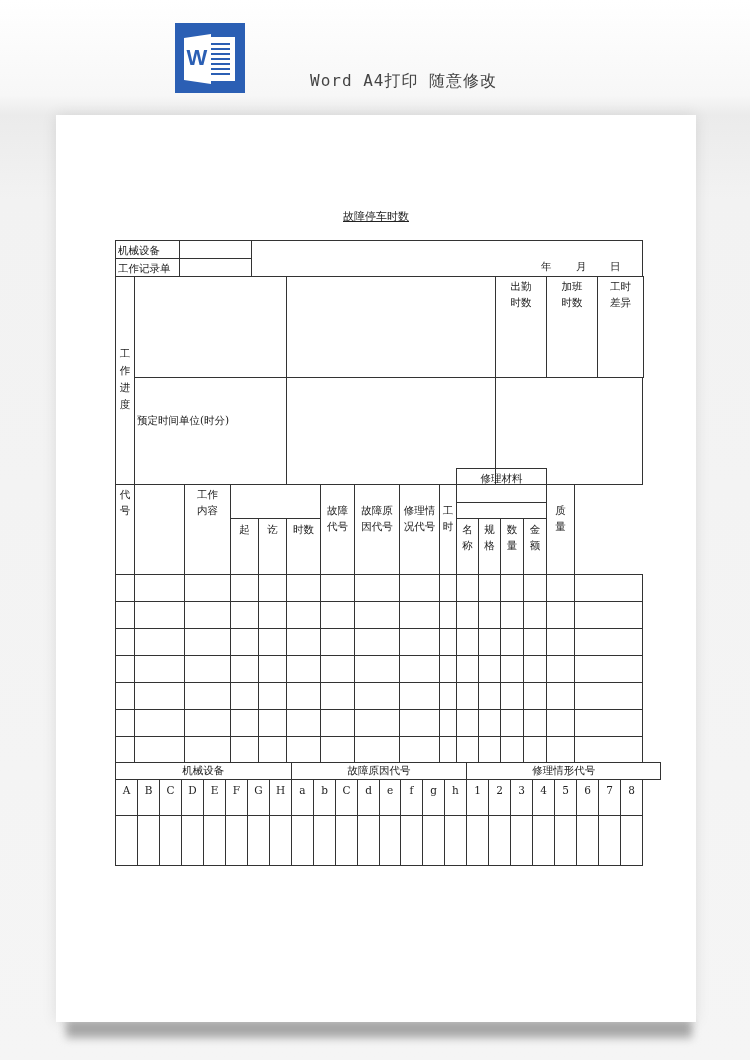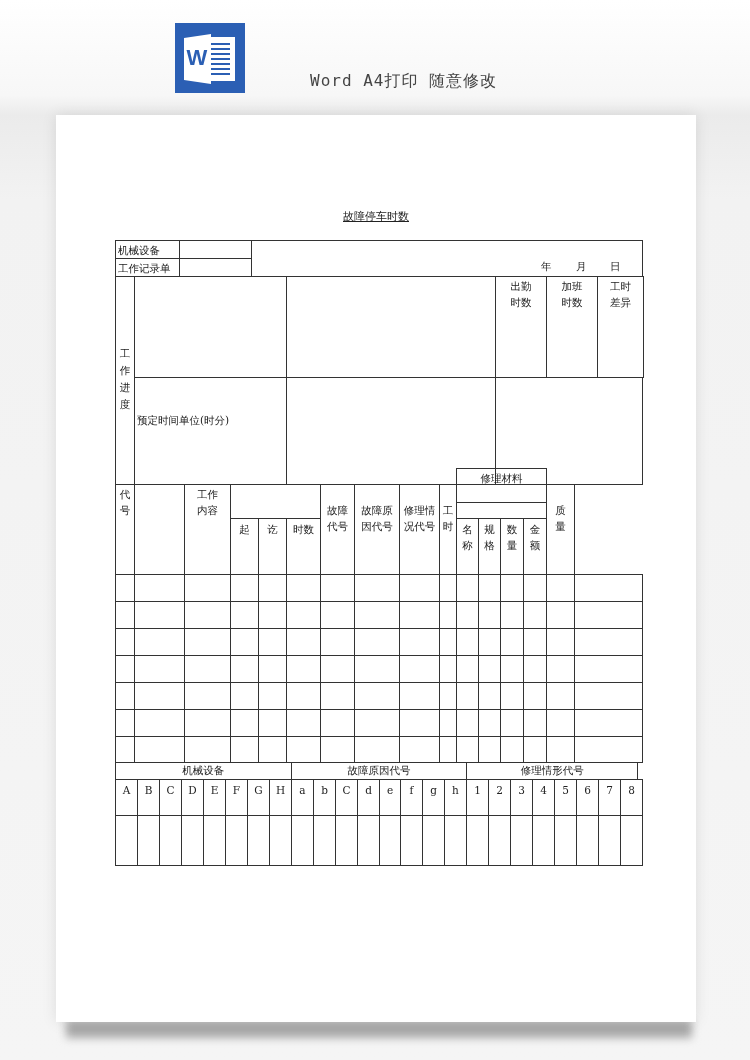--- a/index.html
+++ b/index.html
@@ -323,7 +323,7 @@
       <div class="cell ctr" style="left: 234.667px; top: 647px; width: 176.667px; height: 18px;">
         <span style="margin-top:-1px;">故障原因代号</span>
       </div>
-      <div class="cell ctr" style="left: 410.333px; top: 647px; width: 172px; height: 18px;">
+      <div class="cell ctr" style="left: 410.333px; top: 647px; width: 195px; height: 18px;">
         <span style="margin-top:-1px;">修理情形代号</span>
       </div>
       <div class="cell ctr" style="left: 59px; top: 664px; width: 23px; height: 37px;">

